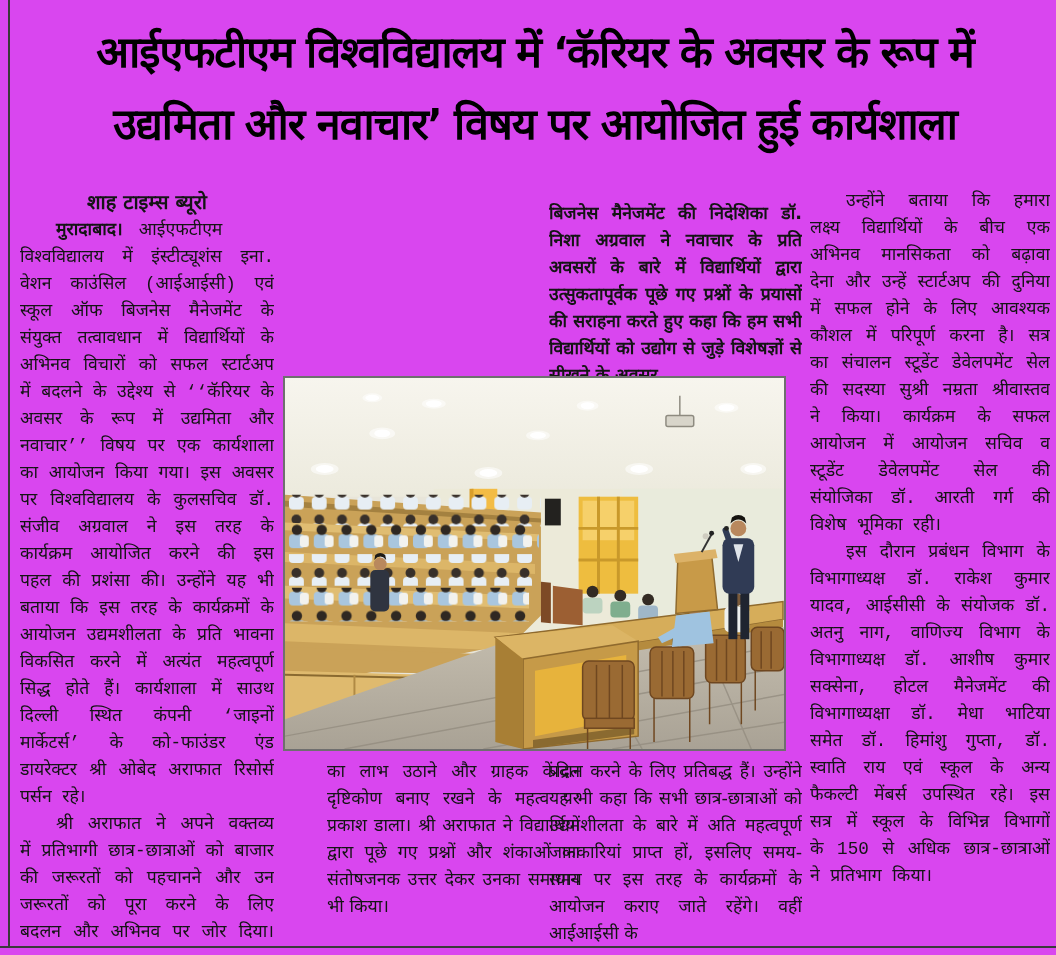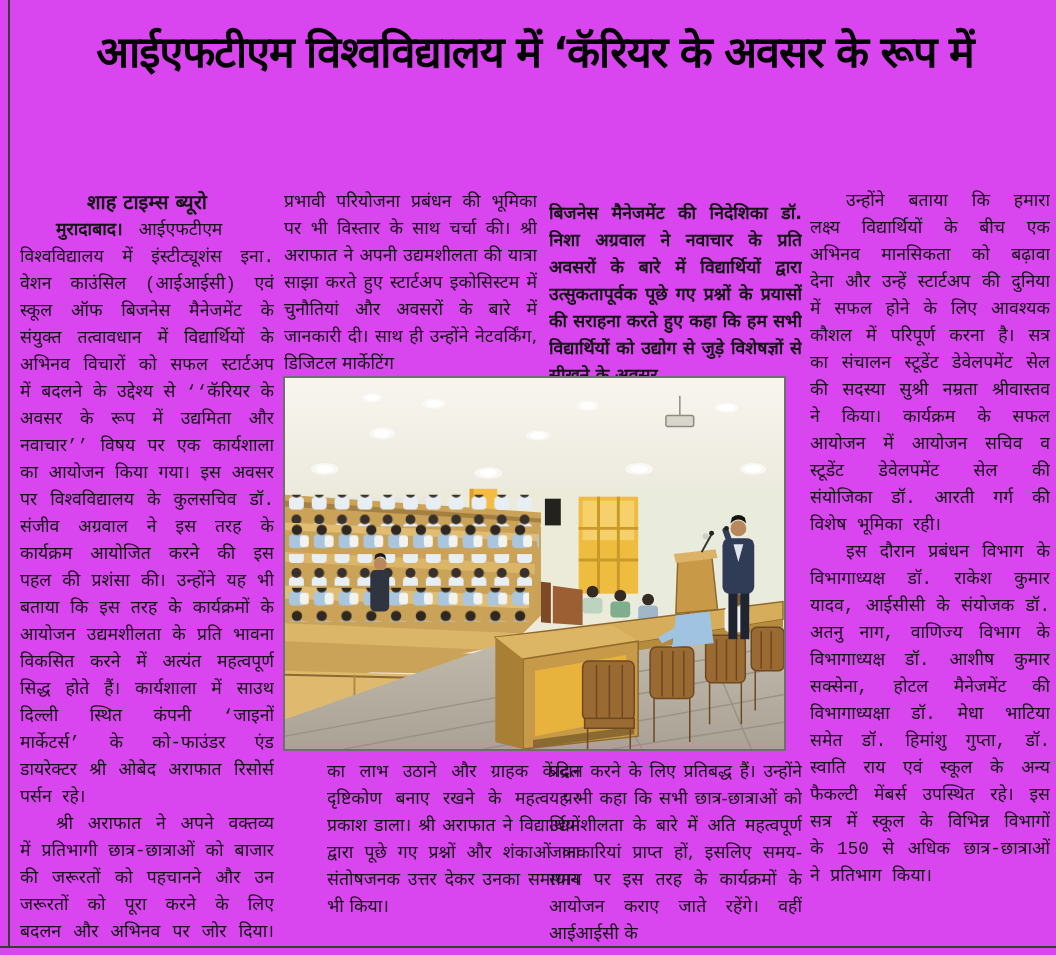--- a/index.html
+++ b/index.html
@@ -55,6 +55,7 @@
 
   <div class="headline">
     <div>आईएफटीएम विश्वविद्यालय में ‘कॅरियर के अवसर के रूप में</div>
+    <div>उद्यमिता और नवाचार’ विषय पर आयोजित हुई कार्यशाला</div>
   </div>
 
   <div class="col c1">

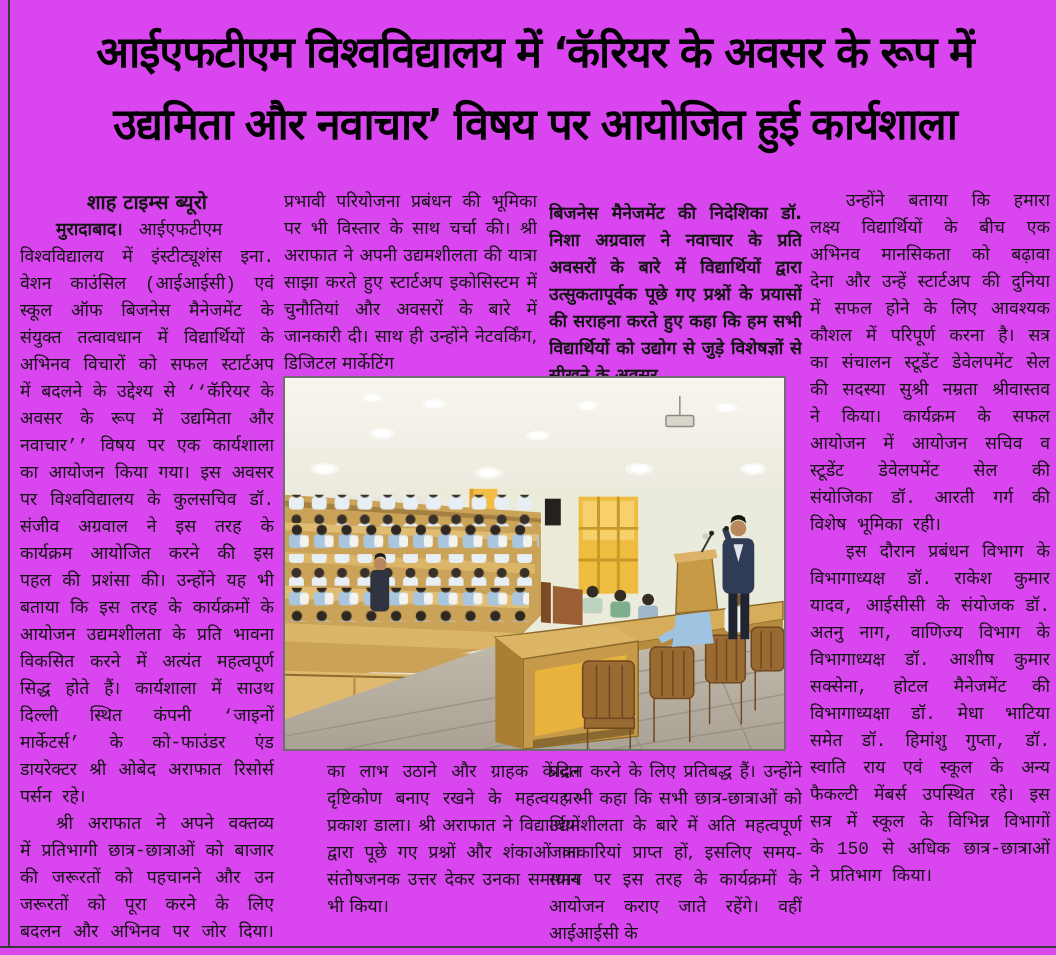--- a/index.html
+++ b/index.html
@@ -64,9 +64,6 @@
     <p class="indent">श्री अराफात ने अपने वक्तव्य में प्रतिभागी छात्र-छात्राओं को बाजार की जरूरतों को पहचानने और उन जरूरतों को पूरा करने के लिए बदलन और अभिनव पर जोर दिया। उन्होंने एक मजबूत टीम बनाने के महत्व और स्टार्टअप की सफलता में</p>
   </div>
 
-  <div class="col c2t">
-    <p>प्रभावी परियोजना प्रबंधन की भूमिका पर भी विस्तार के साथ चर्चा की। श्री अराफात ने अपनी उद्यमशीलता की यात्रा साझा करते हुए स्टार्टअप इकोसिस्टम में चुनौतियां और अवसरों के बारे में जानकारी दी। साथ ही उन्होंने नेटवर्किंग, डिजिटल मार्केटिंग</p>
-  </div>
 
   <div class="col c3t">
     <p>बिजनेस मैनेजमेंट की निदेशिका डॉ. निशा अग्रवाल ने नवाचार के प्रति अवसरों के बारे में विद्यार्थियों द्वारा उत्सुकतापूर्वक पूछे गए प्रश्नों के प्रयासों की सराहना करते हुए कहा कि हम सभी विद्यार्थियों को उद्योग से जुड़े विशेषज्ञों से सीखने के अवसर</p>

